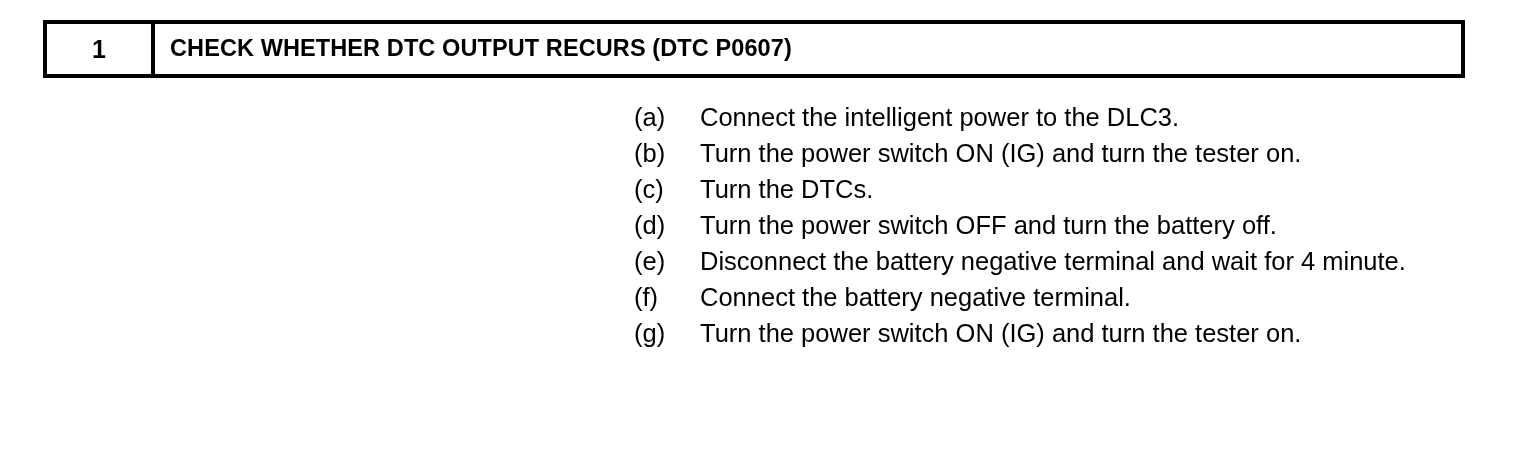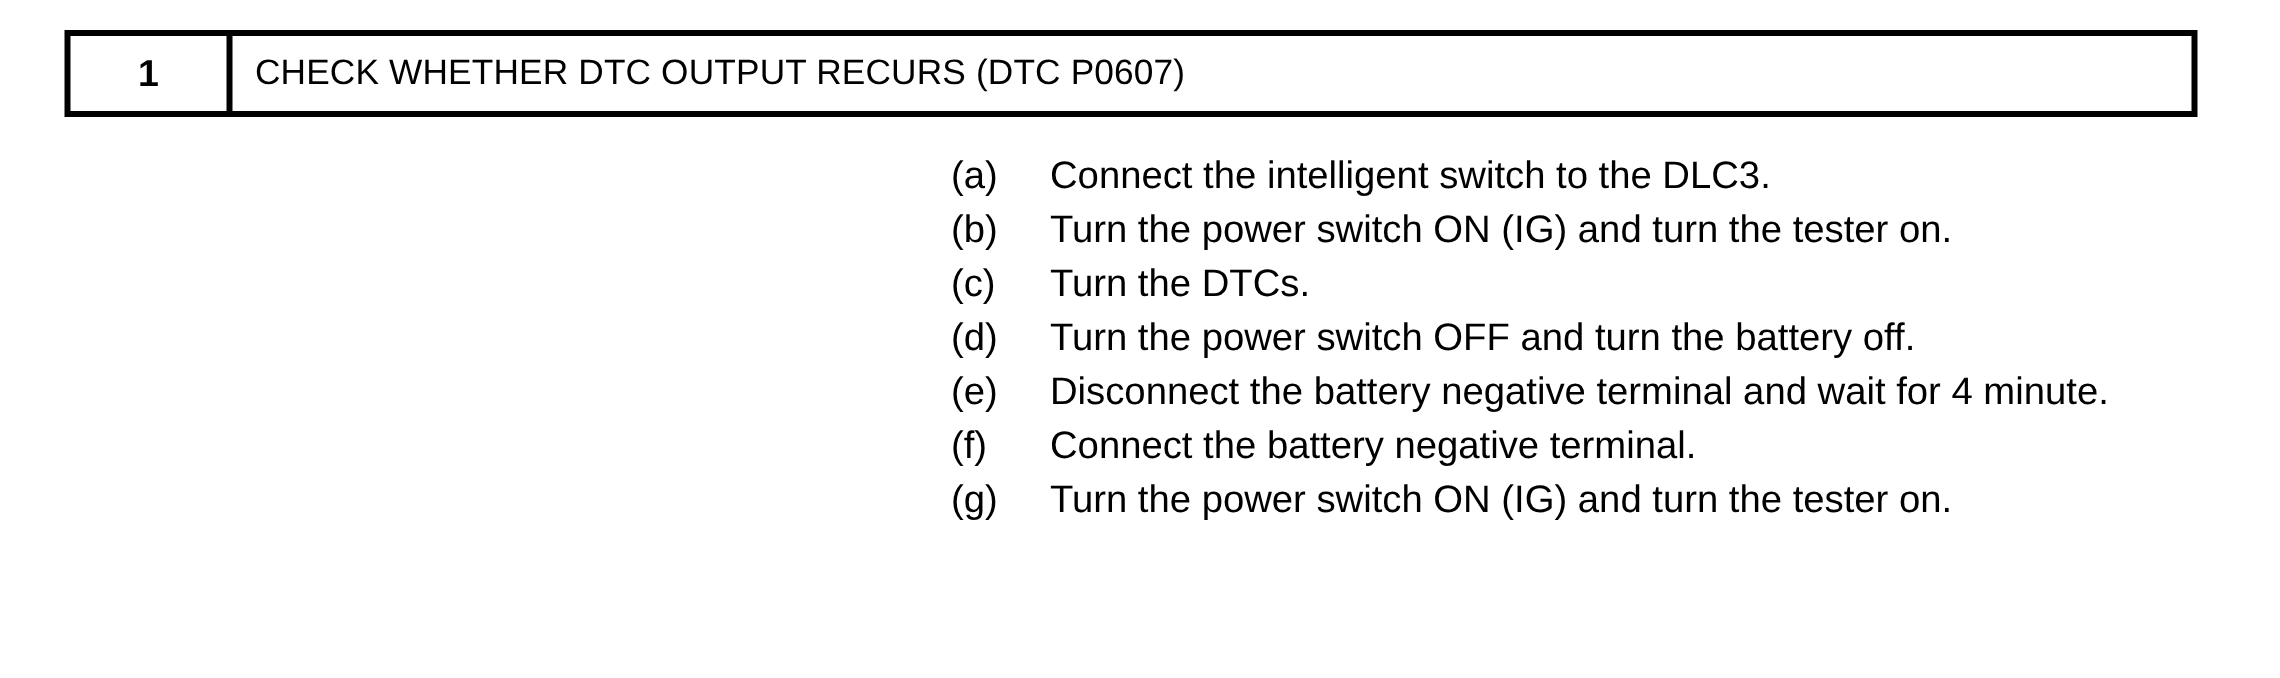--- a/index.html
+++ b/index.html
@@ -53,7 +53,7 @@
   }
   .step-title {
     font-size: 23.5px;
-    font-weight: normal;
+    font-weight: bold;
     line-height: 1;
     letter-spacing: 0.1px;
     white-space: nowrap;

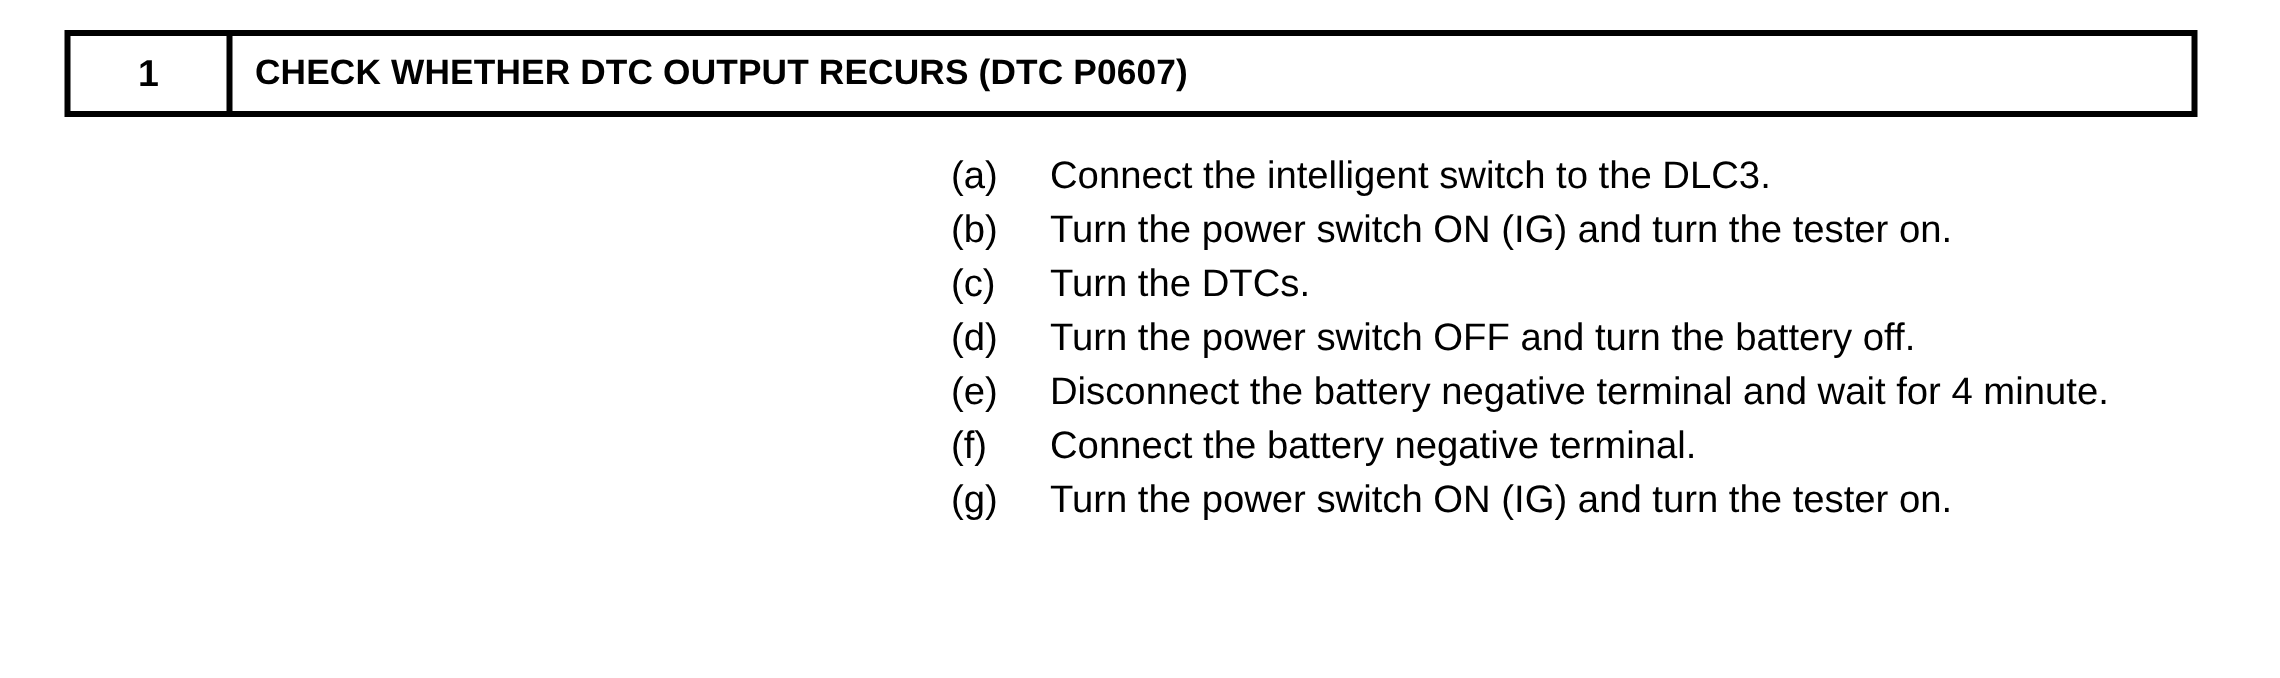--- a/index.html
+++ b/index.html
@@ -97,7 +97,7 @@
 <div class="procedure-list">
   <div class="procedure-item">
     <span class="item-label">(a)</span>
-    <span class="item-text">Connect the intelligent switch to the DLC3.</span>
+    <span class="item-text">Connect the intelligent power to the DLC3.</span>
   </div>
   <div class="procedure-item">
     <span class="item-label">(b)</span>

